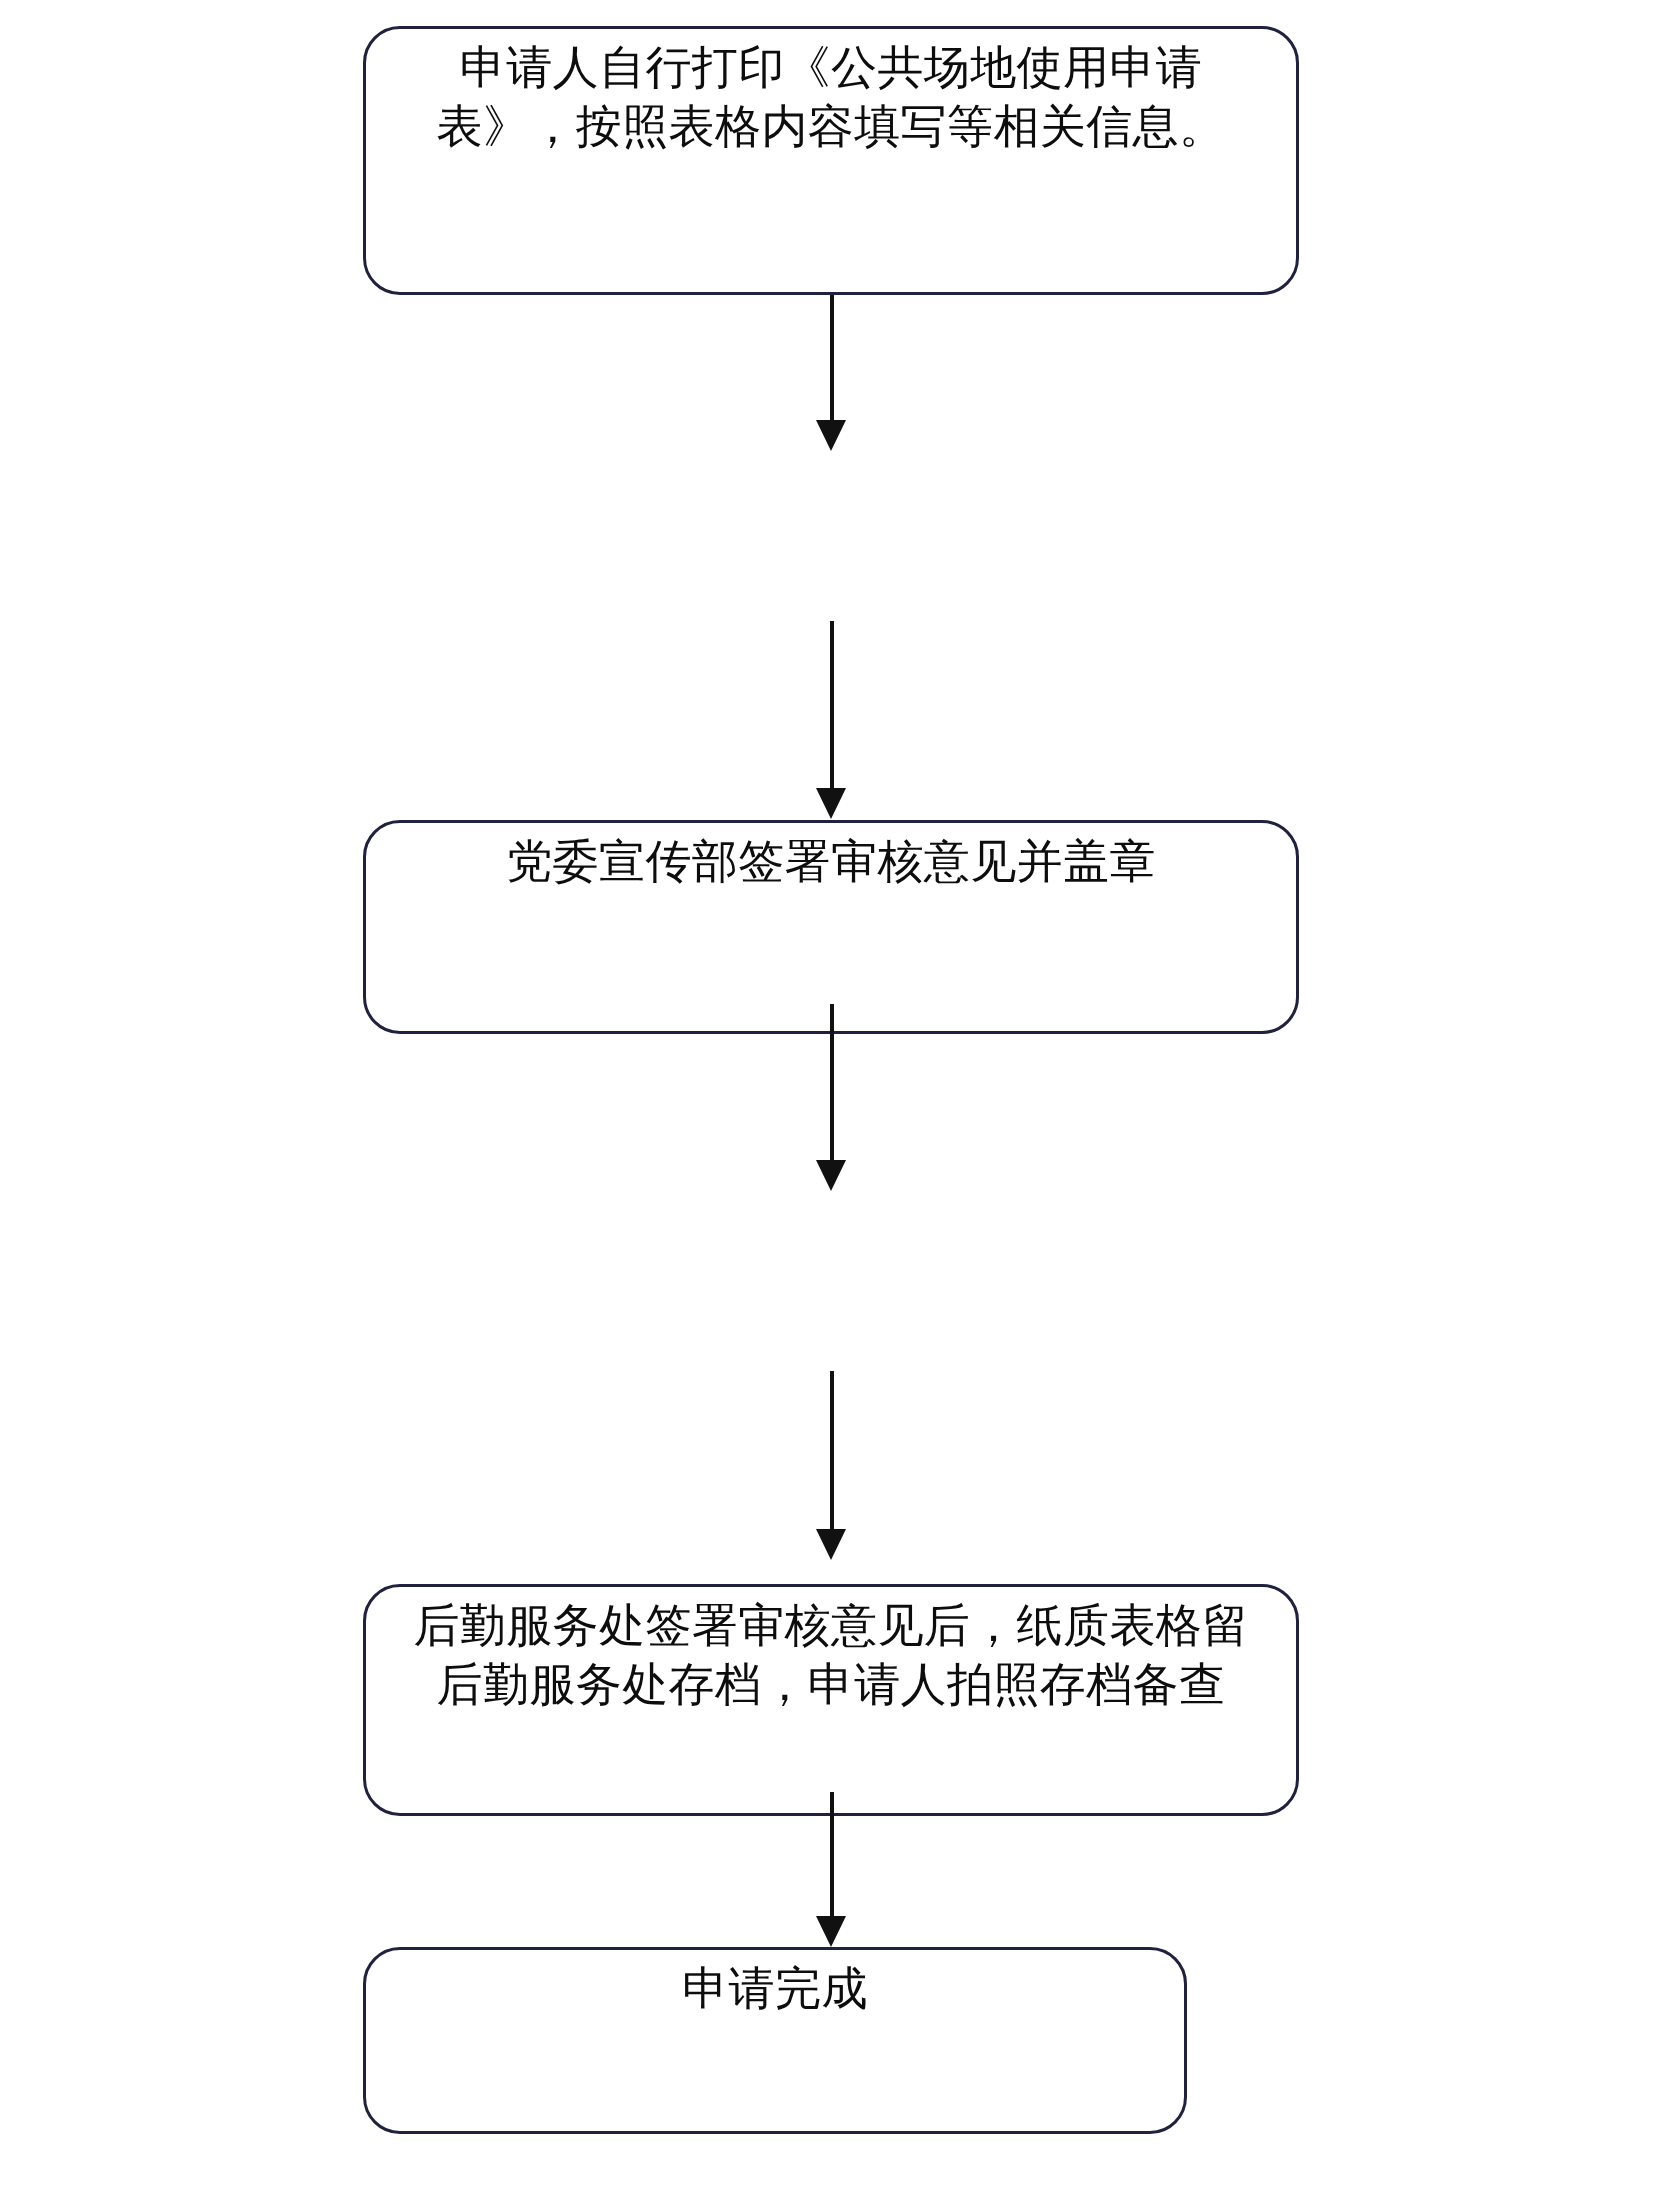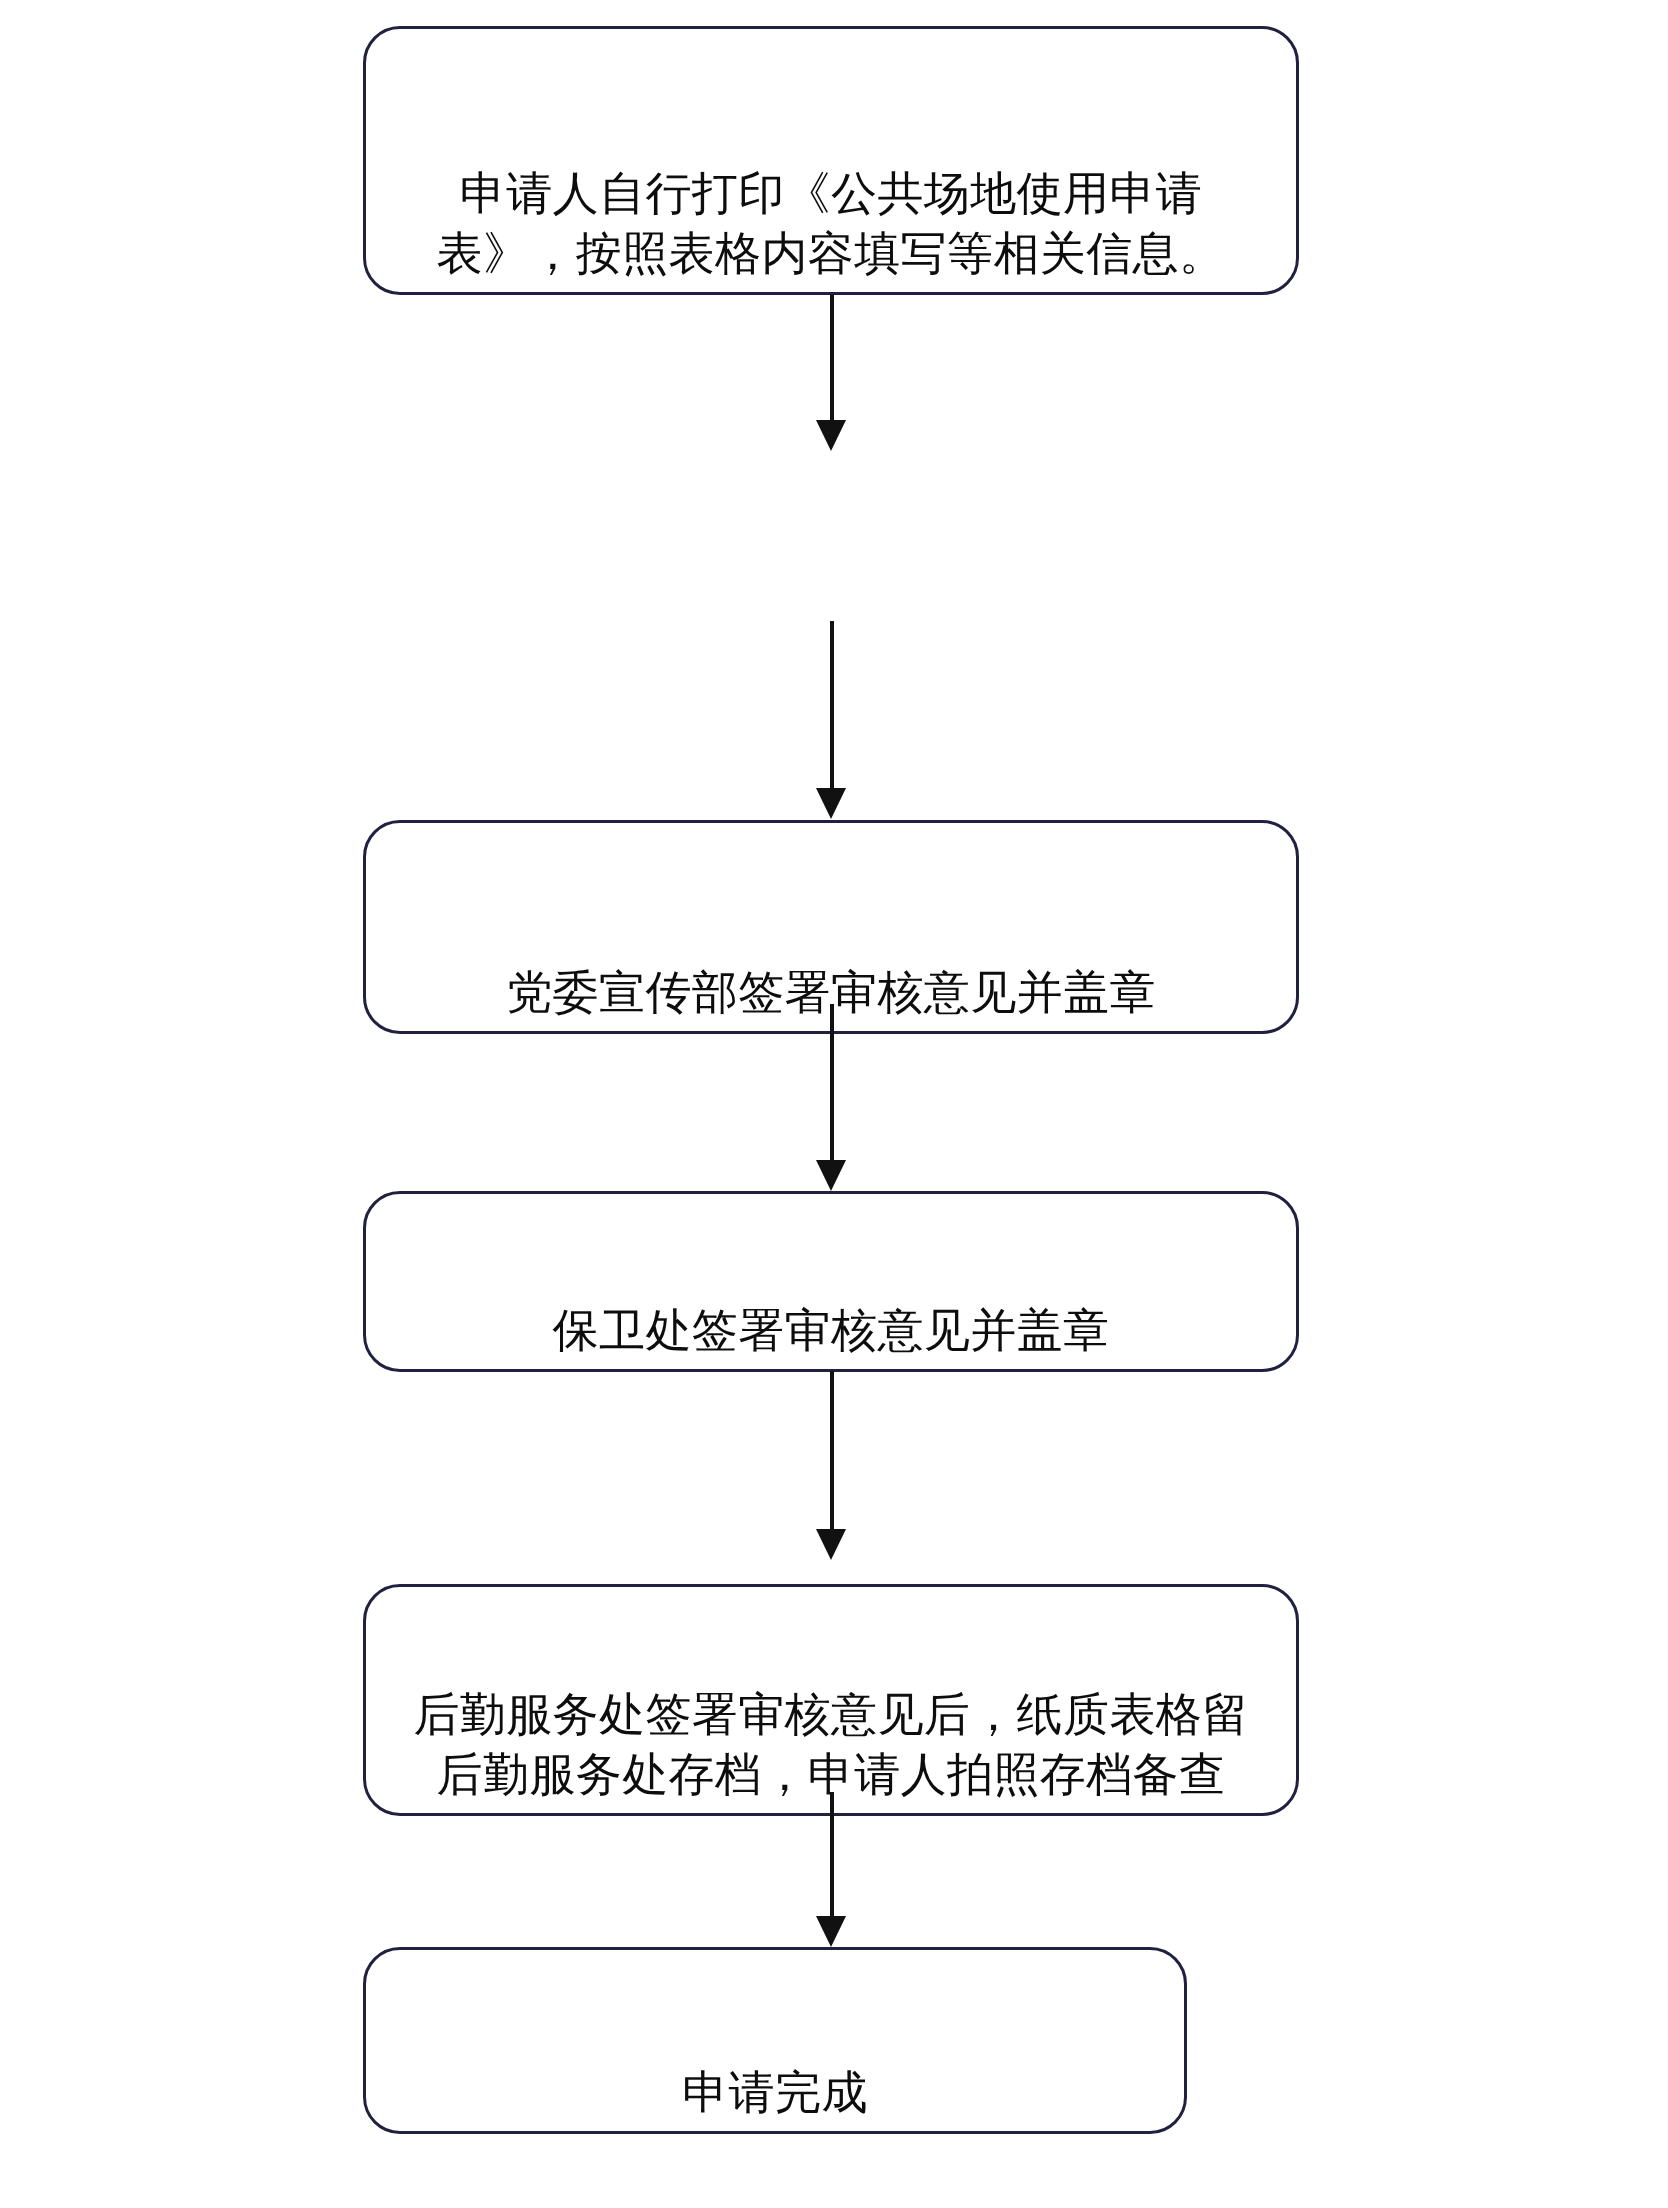--- a/index.html
+++ b/index.html
@@ -28,7 +28,7 @@
     border: 3.5px solid #20203f;
     border-radius: 37px;
     display: flex;
-    align-items: flex-end;
+    align-items: flex-start;
     justify-content: center;
     padding: 8.7px 29.5px;
   }

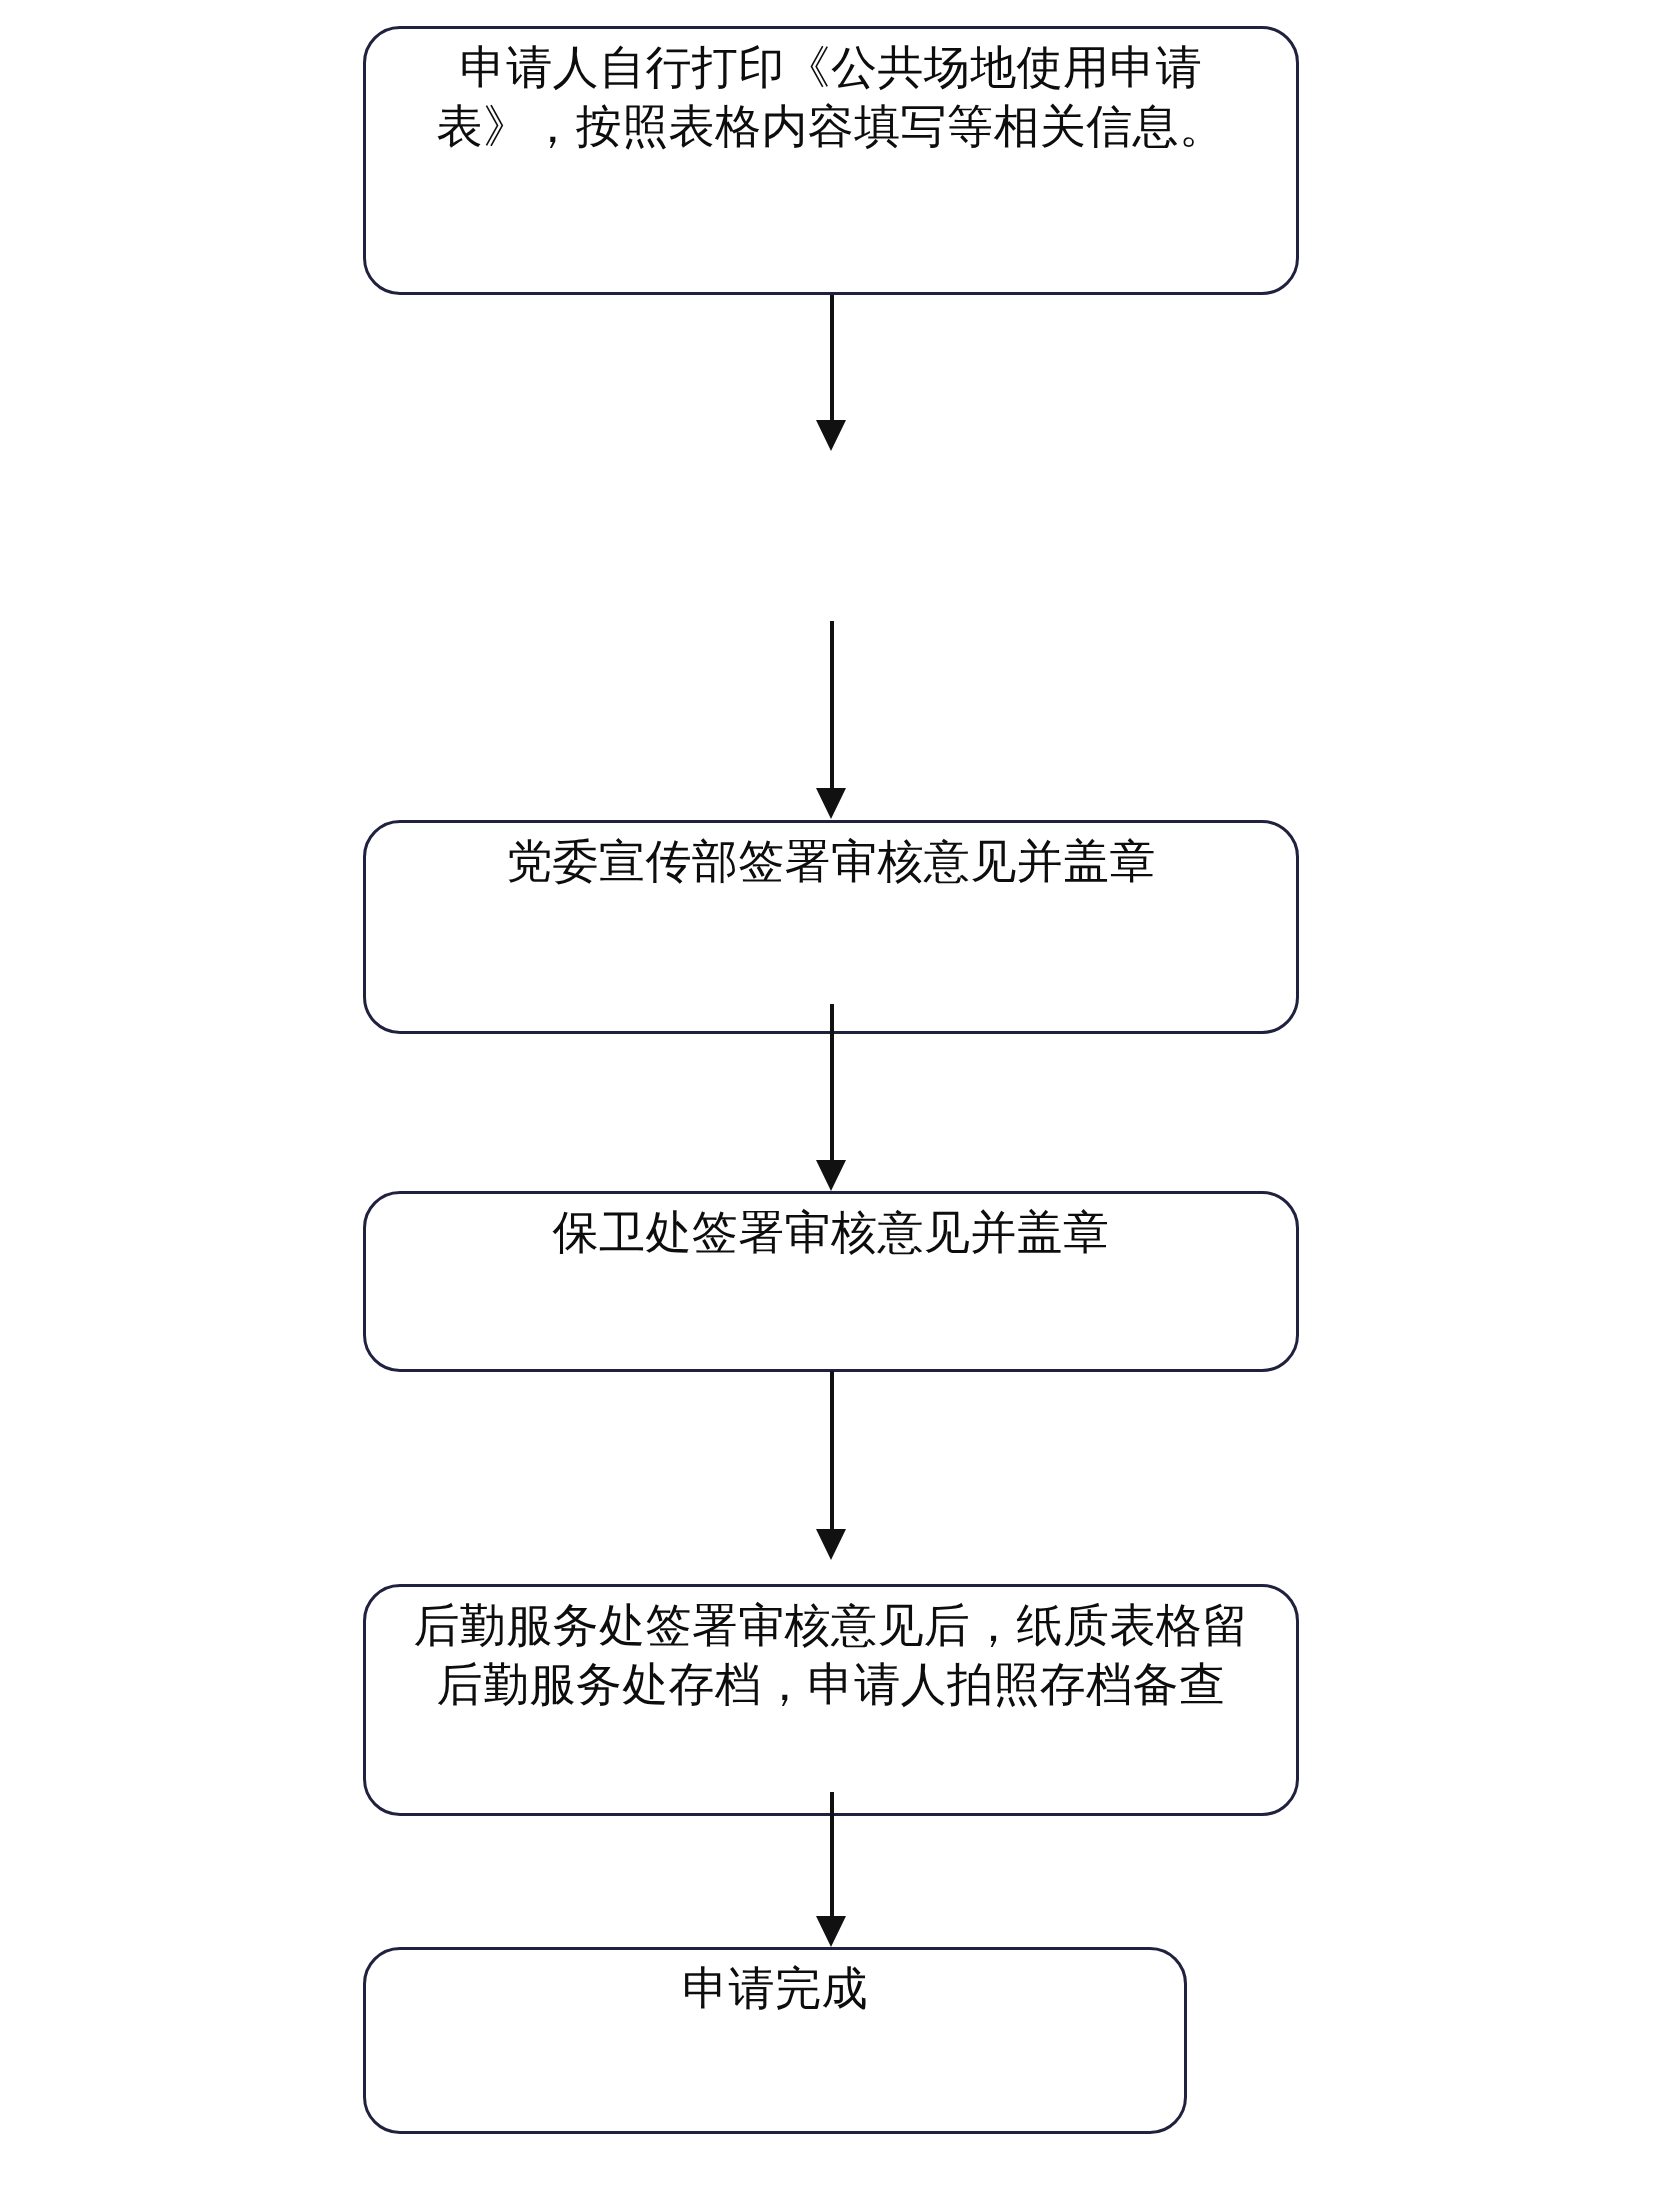--- a/index.html
+++ b/index.html
@@ -116,9 +116,6 @@
     <span class="head"></span>
   </div>
 
-  <div class="node" id="node-4">
-    <span class="node-label">保卫处签署审核意见并盖章</span>
-  </div>
 
   <div class="connector" id="arrow-4">
     <span class="shaft"></span>

